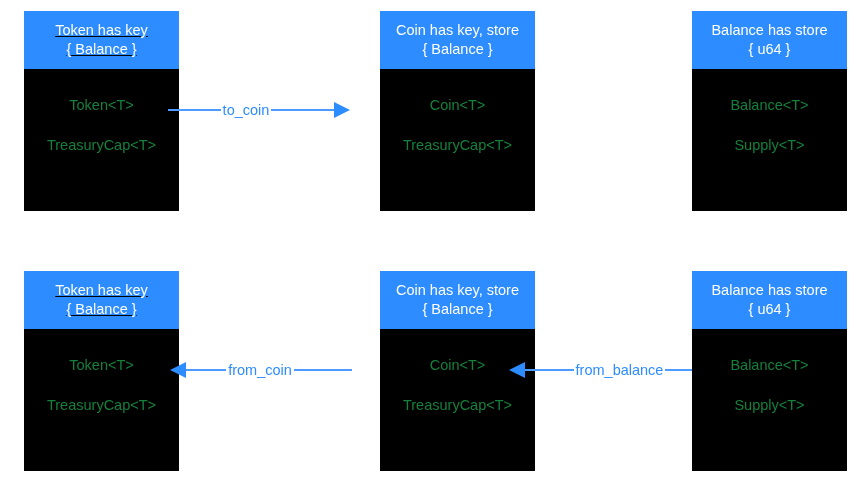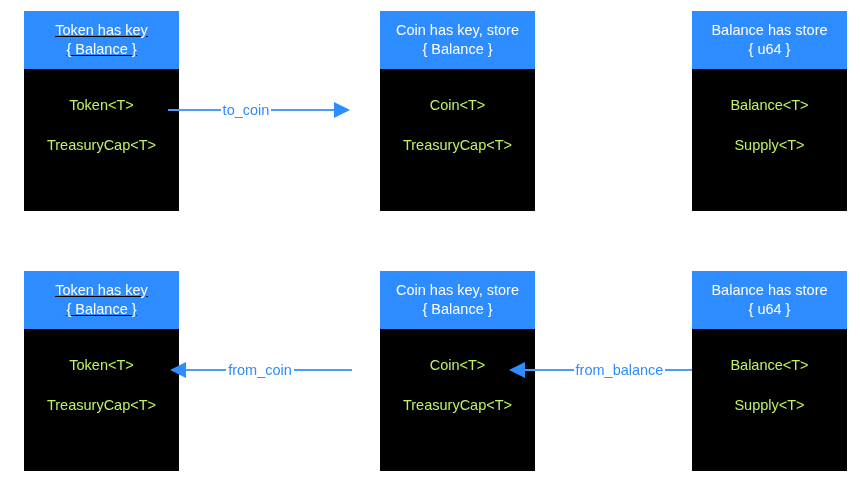--- a/index.html
+++ b/index.html
@@ -46,7 +46,7 @@
   .node-body {
     flex: 1;
     background: #000000;
-    color: #bef264;
+    color: #15803d;
     display: flex;
     flex-direction: column;
     align-items: center;

